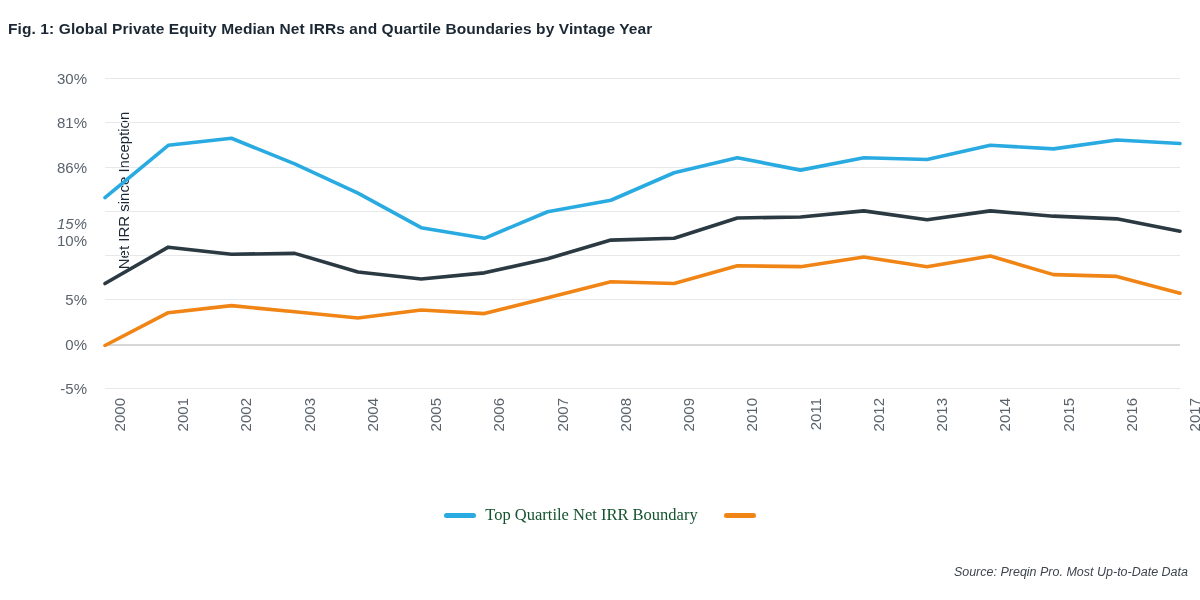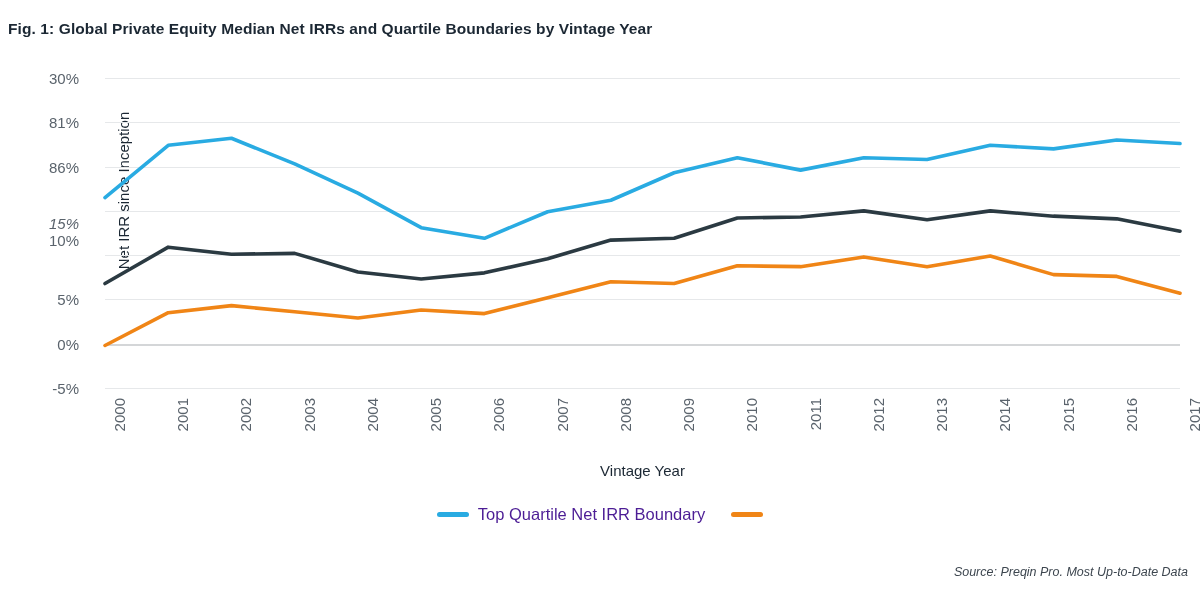--- a/index.html
+++ b/index.html
@@ -51,7 +51,7 @@
   .y-tick {
     position: absolute;
     right: 100%;
-    margin-right: 26px;
+    margin-right: 18px;
     transform: translateY(-50%);
     font-size: 15px;
     color: #5a636c;

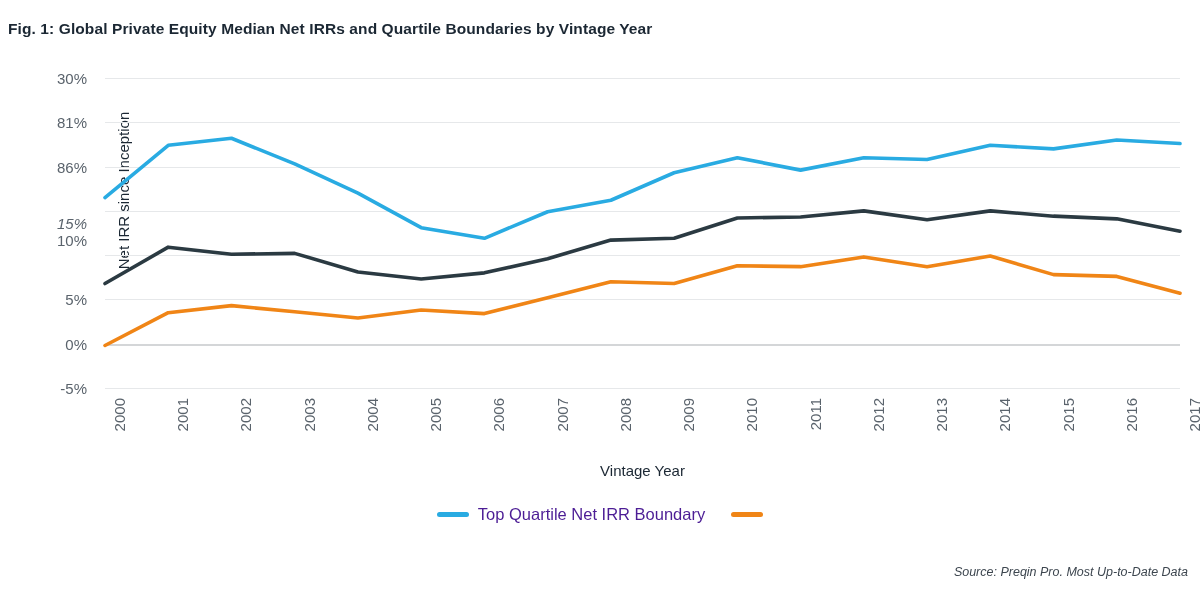--- a/index.html
+++ b/index.html
@@ -184,7 +184,6 @@
       </svg>
   </div>
 
-  <div class="x-axis-title">Vintage Year</div>
 
   <div class="legend" id="legend">
       <div class="legend-item">

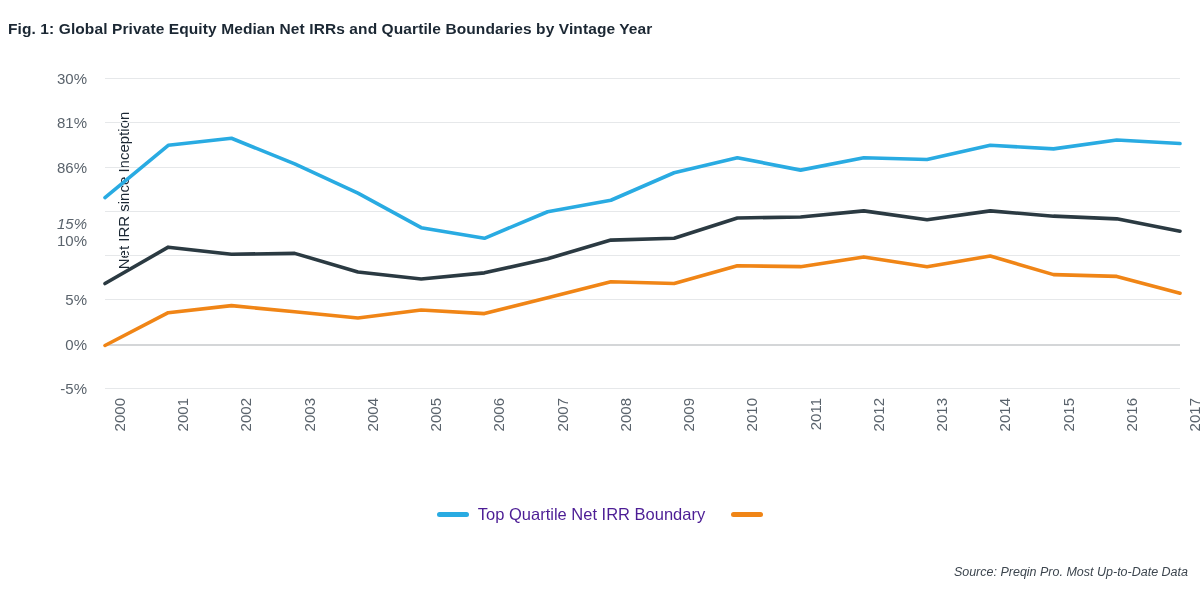--- a/index.html
+++ b/index.html
@@ -102,8 +102,9 @@
     align-items: center;
     gap: 9px;
     font-size: 16.5px;
-    color: #4c1d95;
-    white-space: nowrap;
+    color: #14532d;
+    white-space: nowrap;
+    font-family: Liberation Serif, serif;
   }
   .legend-swatch {
     display: block;

